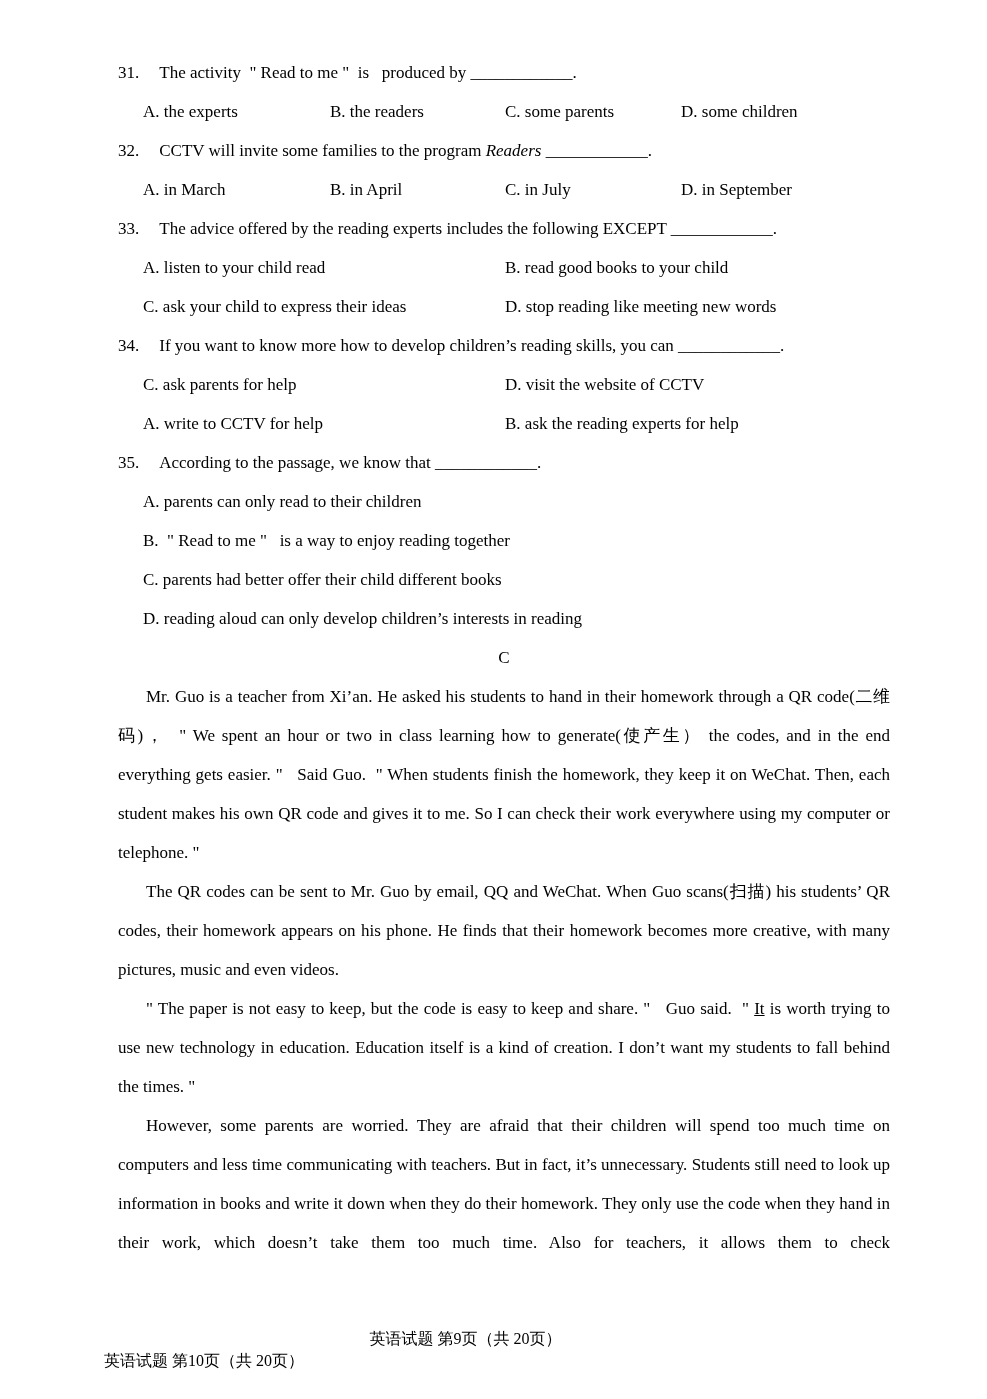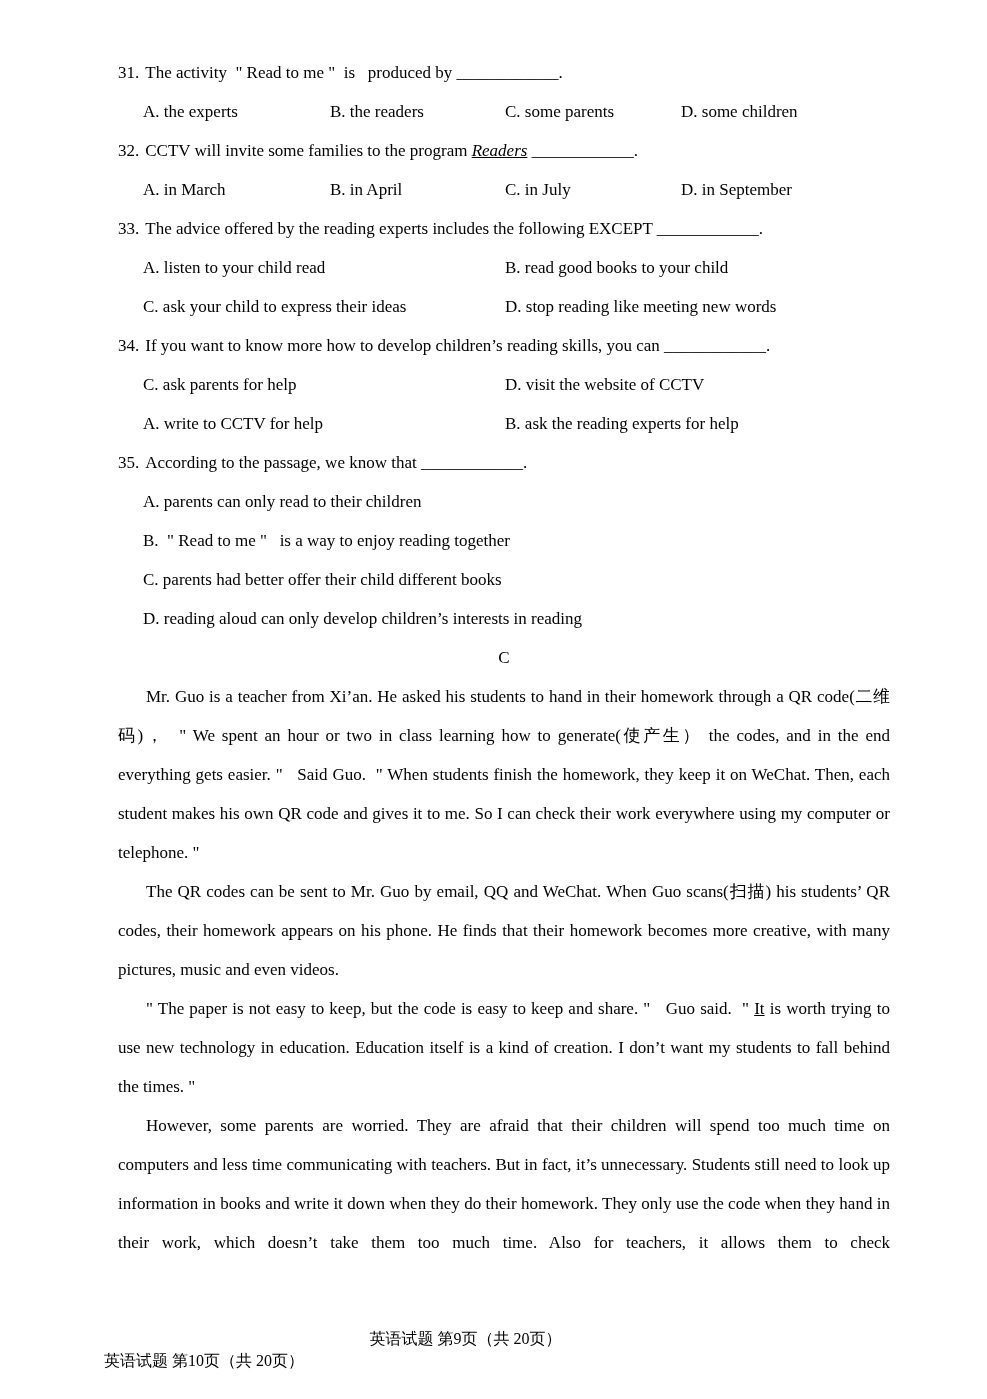--- a/index.html
+++ b/index.html
@@ -24,7 +24,7 @@
     line-height: 39px;
   }
   .stem { white-space: nowrap; }
-  .qnum { display: inline-block; margin-right: 6px; }
+  .qnum { display: inline-block; margin-right: 20px; }
   .opts { display: flex; padding-left: 25px; }
   .o1 { width: 187px; }
   .o2 { width: 175px; }

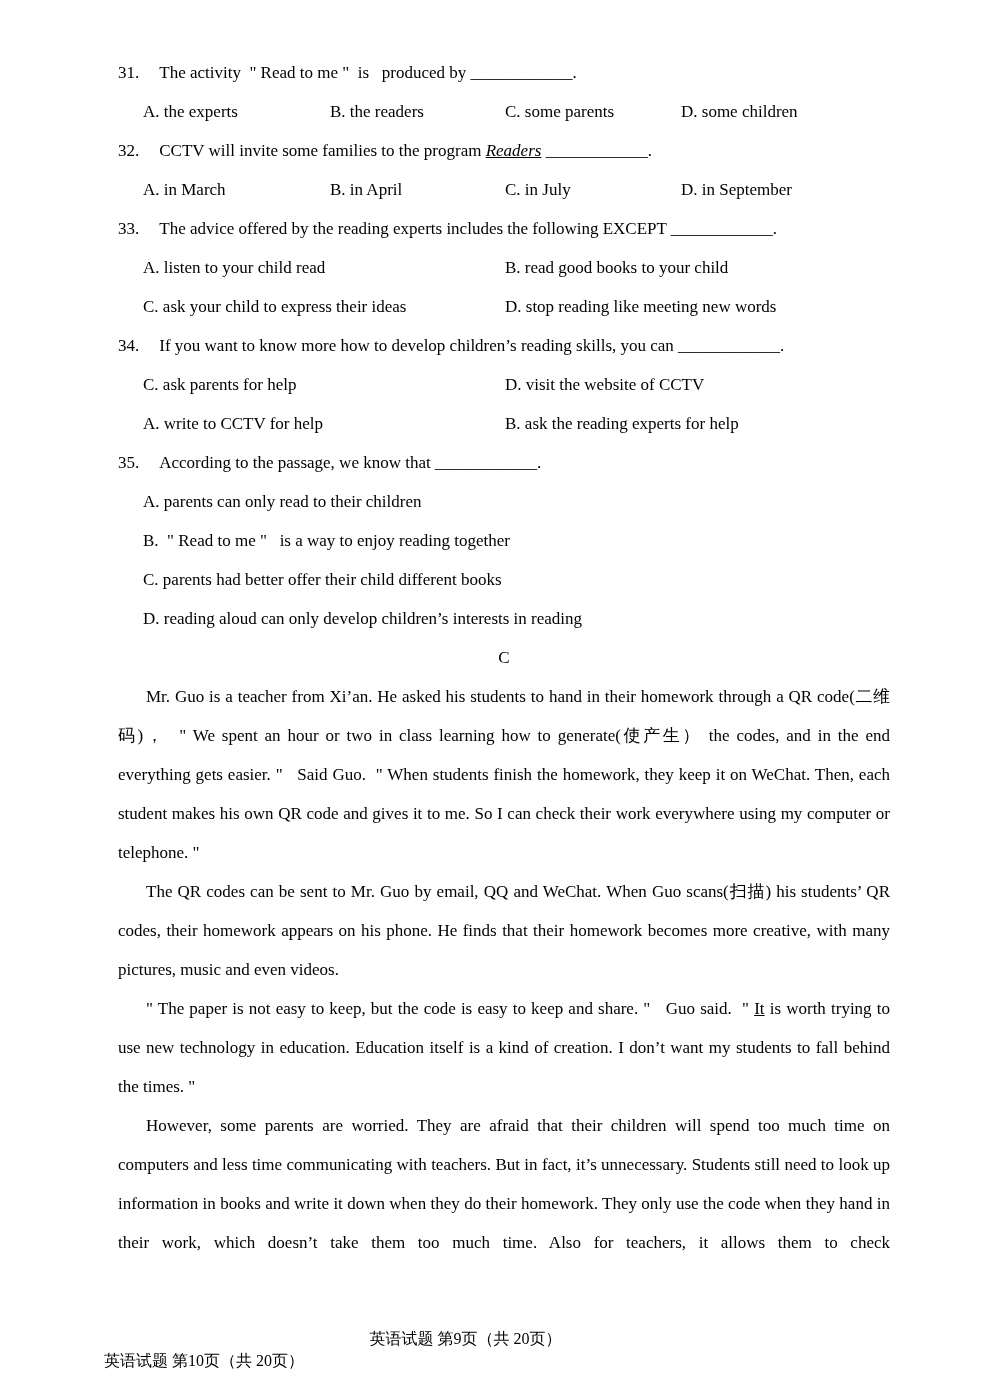--- a/index.html
+++ b/index.html
@@ -80,7 +80,7 @@
 
   <div>
     <div class="stem">
-      <span class="qnum">32.</span><span><span>CCTV will invite some families to the program </span><span style="font-style: italic; text-decoration: underline;">Readers</span><span> ____________.</span></span>
+      <span class="qnum">32.</span><span><span>CCTV will invite some families to the program </span><span style="font-style: italic;">Readers</span><span> ____________.</span></span>
     </div>
     <div class="opts">
       <span class="o1">A. in March</span>

